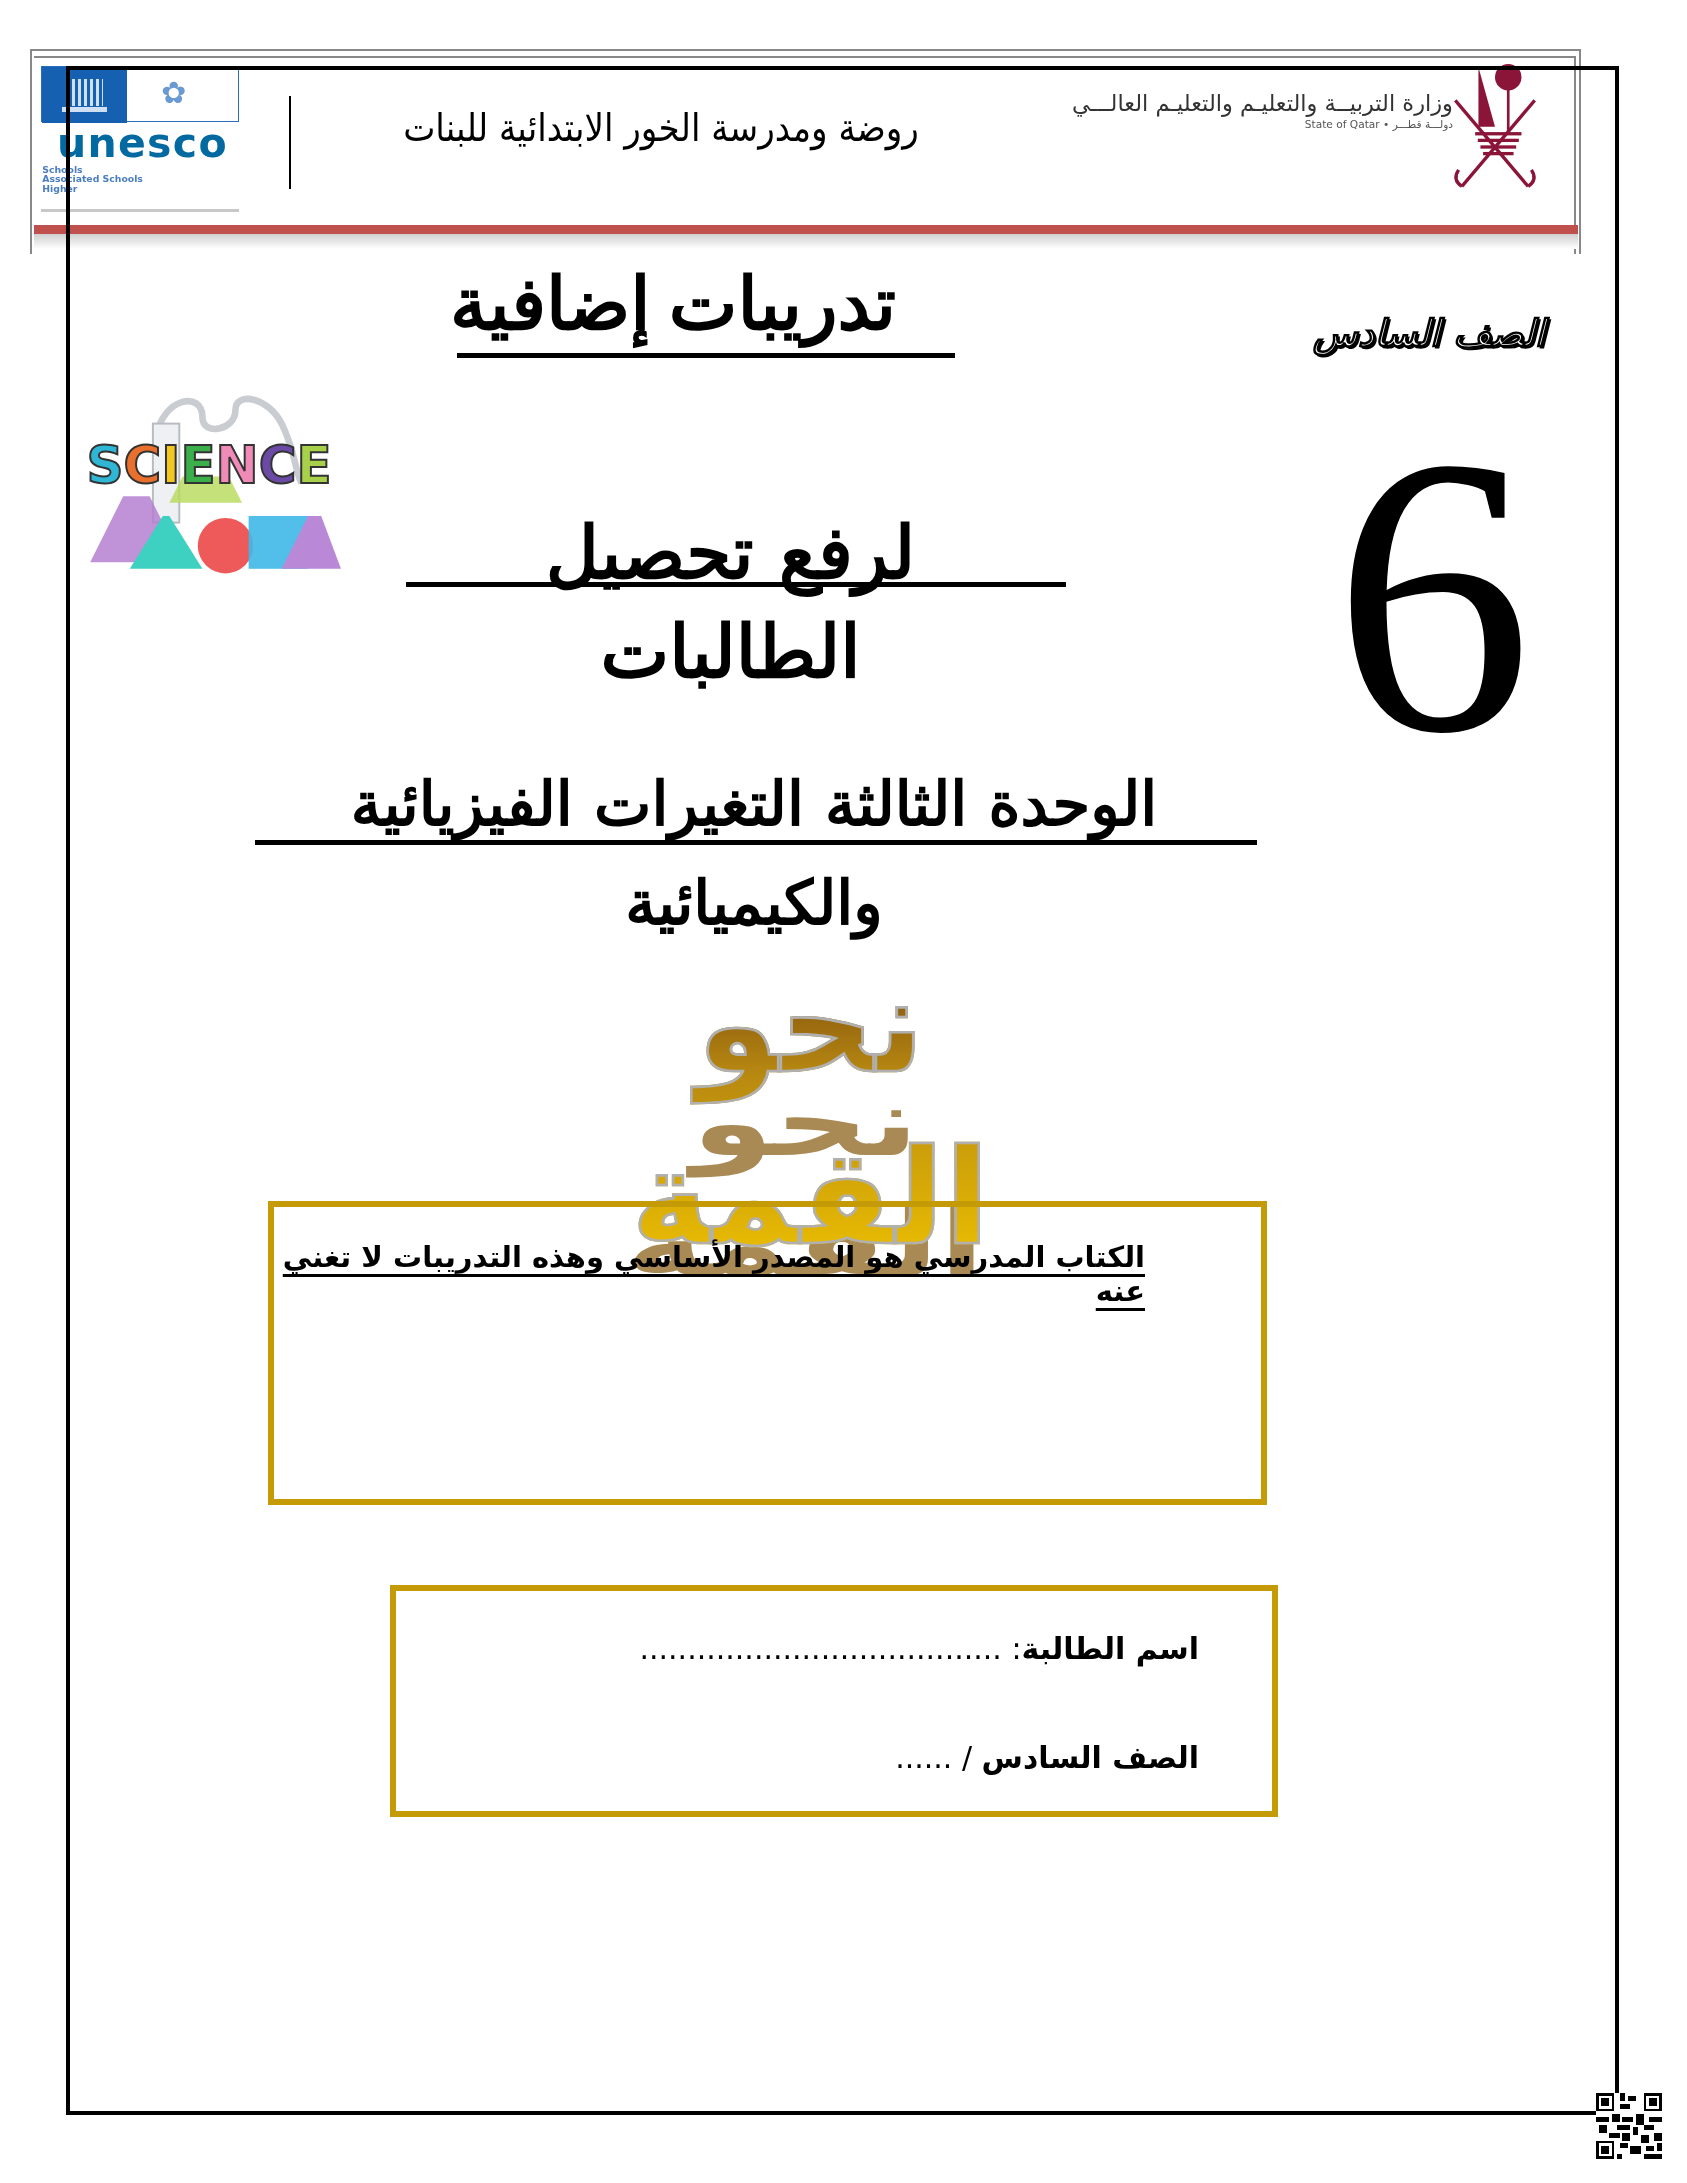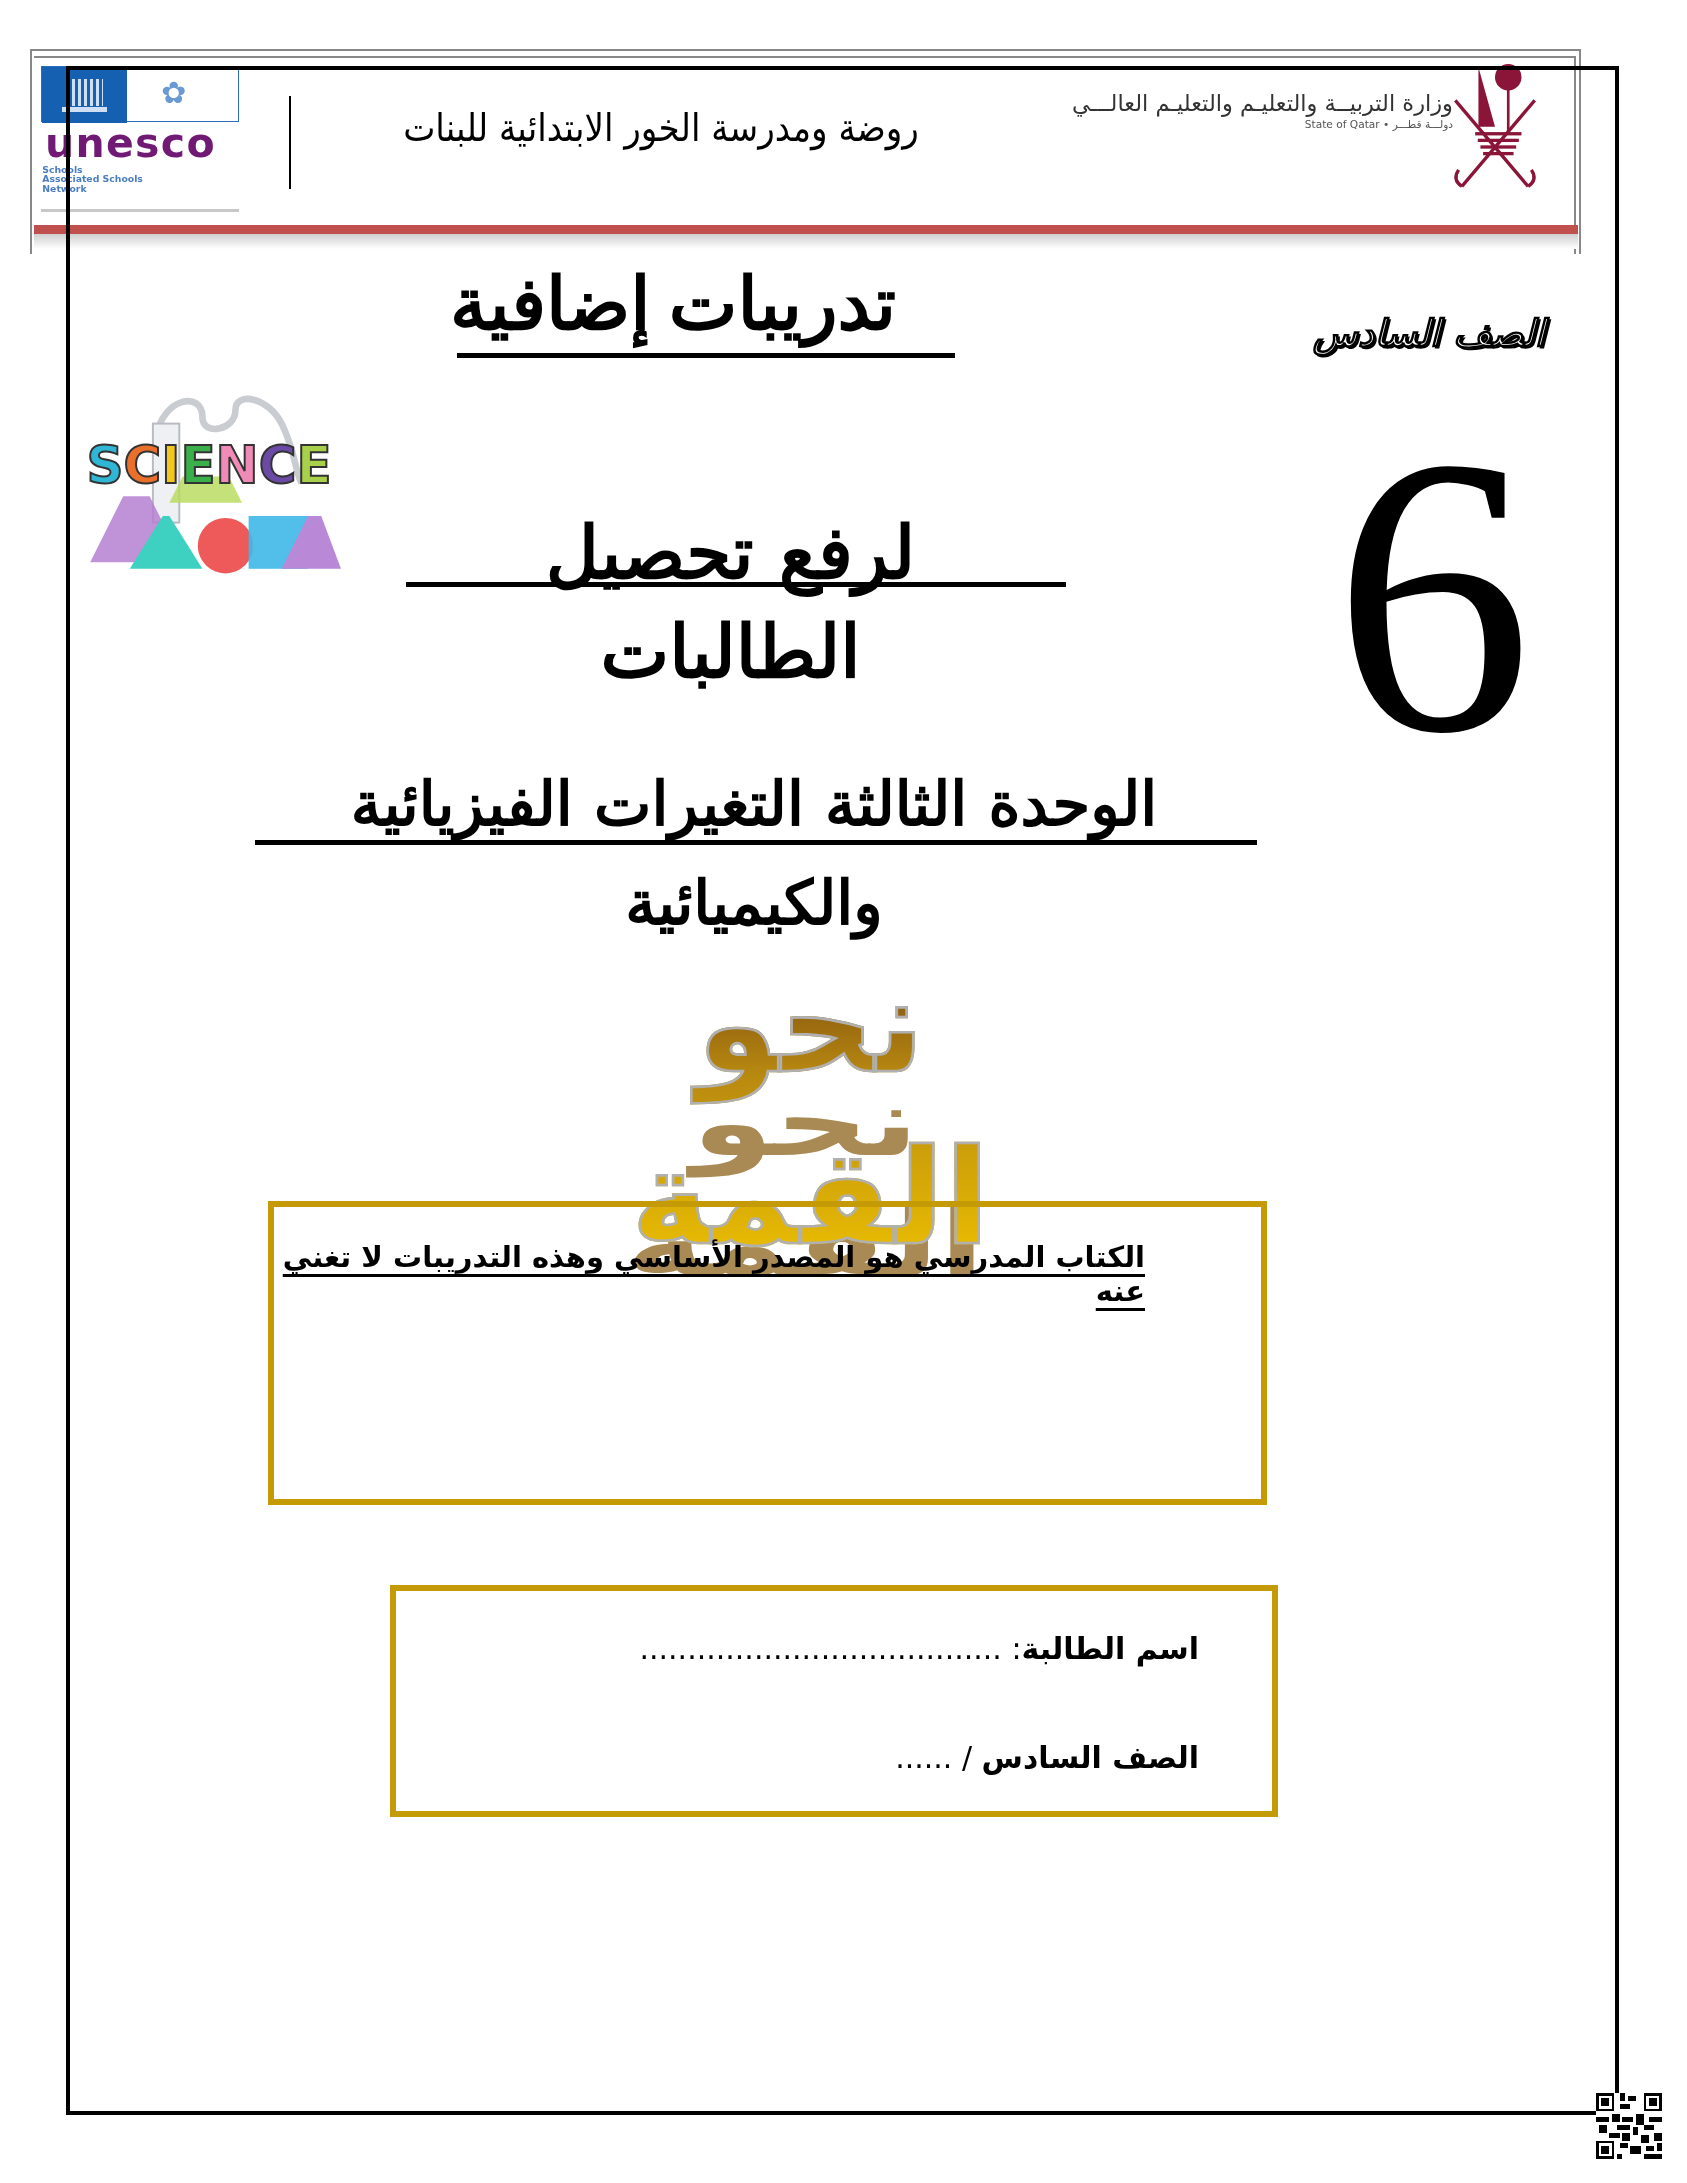--- a/index.html
+++ b/index.html
@@ -28,8 +28,8 @@
        background: repeating-linear-gradient(90deg, #cfe0f5 0 3.3px, #1560b0 3.3px 6px); }
     .unesco-temple::after { content:""; position:absolute; left:20px; top:40px; width:45px; height:5.3px; background:#cfe0f5; }
     .unesco-knot { position:absolute; left:119px; top:8px; font-size:30px; color:#6a9ad4; }
-    .unesco-word { position:absolute; left:4px; top:53px; font-family:"DejaVu Sans", sans-serif; font-weight:bold;
-                   font-size:41px; color:#701a75; letter-spacing:1.3px; }
+    .unesco-word { position:absolute; left:16px; top:53px; font-family:"DejaVu Sans", sans-serif; font-weight:bold;
+                   font-size:41px; color:#0369a1; letter-spacing:1.3px; }
     .unesco-sub { position:absolute; left:1.3px; top:99px; font-size:9.3px; line-height:9.3px; color:#4a7ec0; font-weight:bold; }
     .unesco-rule { position:absolute; left:0; top:143px; width:198px; height:2.6px; background:#c8c8c8; }
     .hdr-divider { left: 289px; top: 96px; width: 2px; height: 93px; background: #000; }

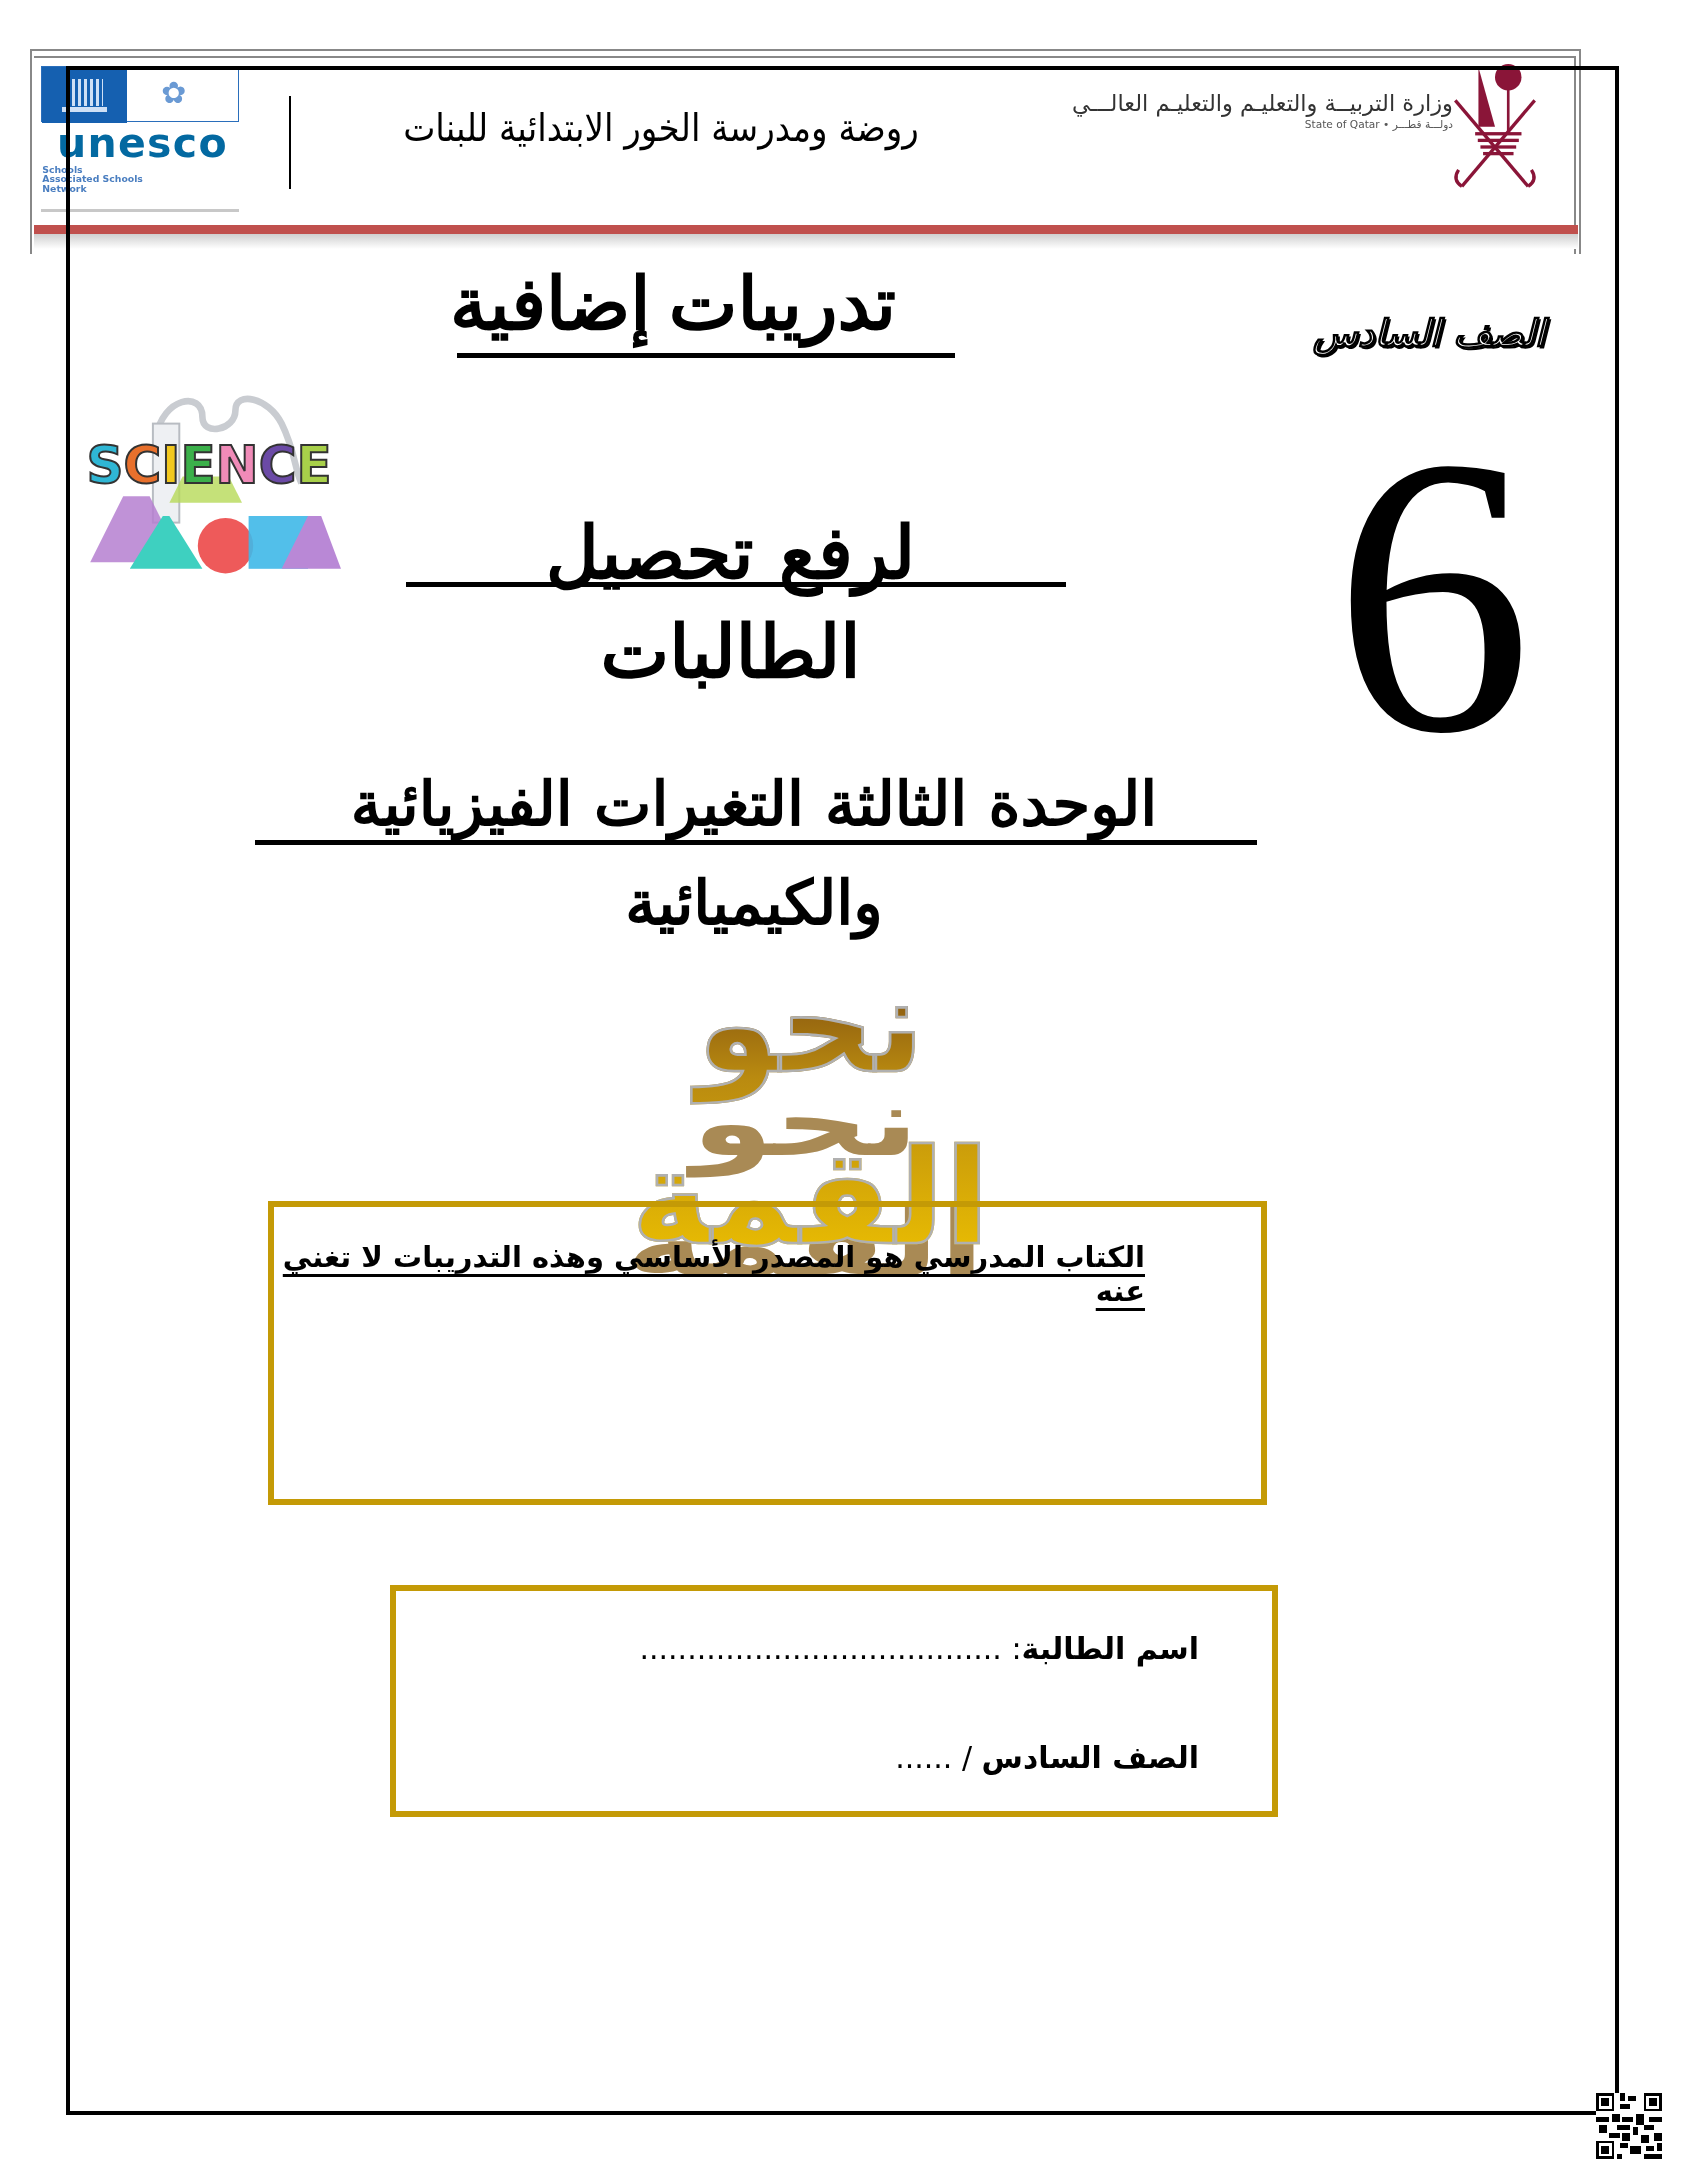--- a/index.html
+++ b/index.html
@@ -103,7 +103,7 @@
   <div class="unesco-sub">
     <div>Schools</div>
     <div>Associated Schools</div>
-    <div>Network</div>
+    <div>Higher</div>
   </div>
   <div class="unesco-rule"></div>
 </div>

